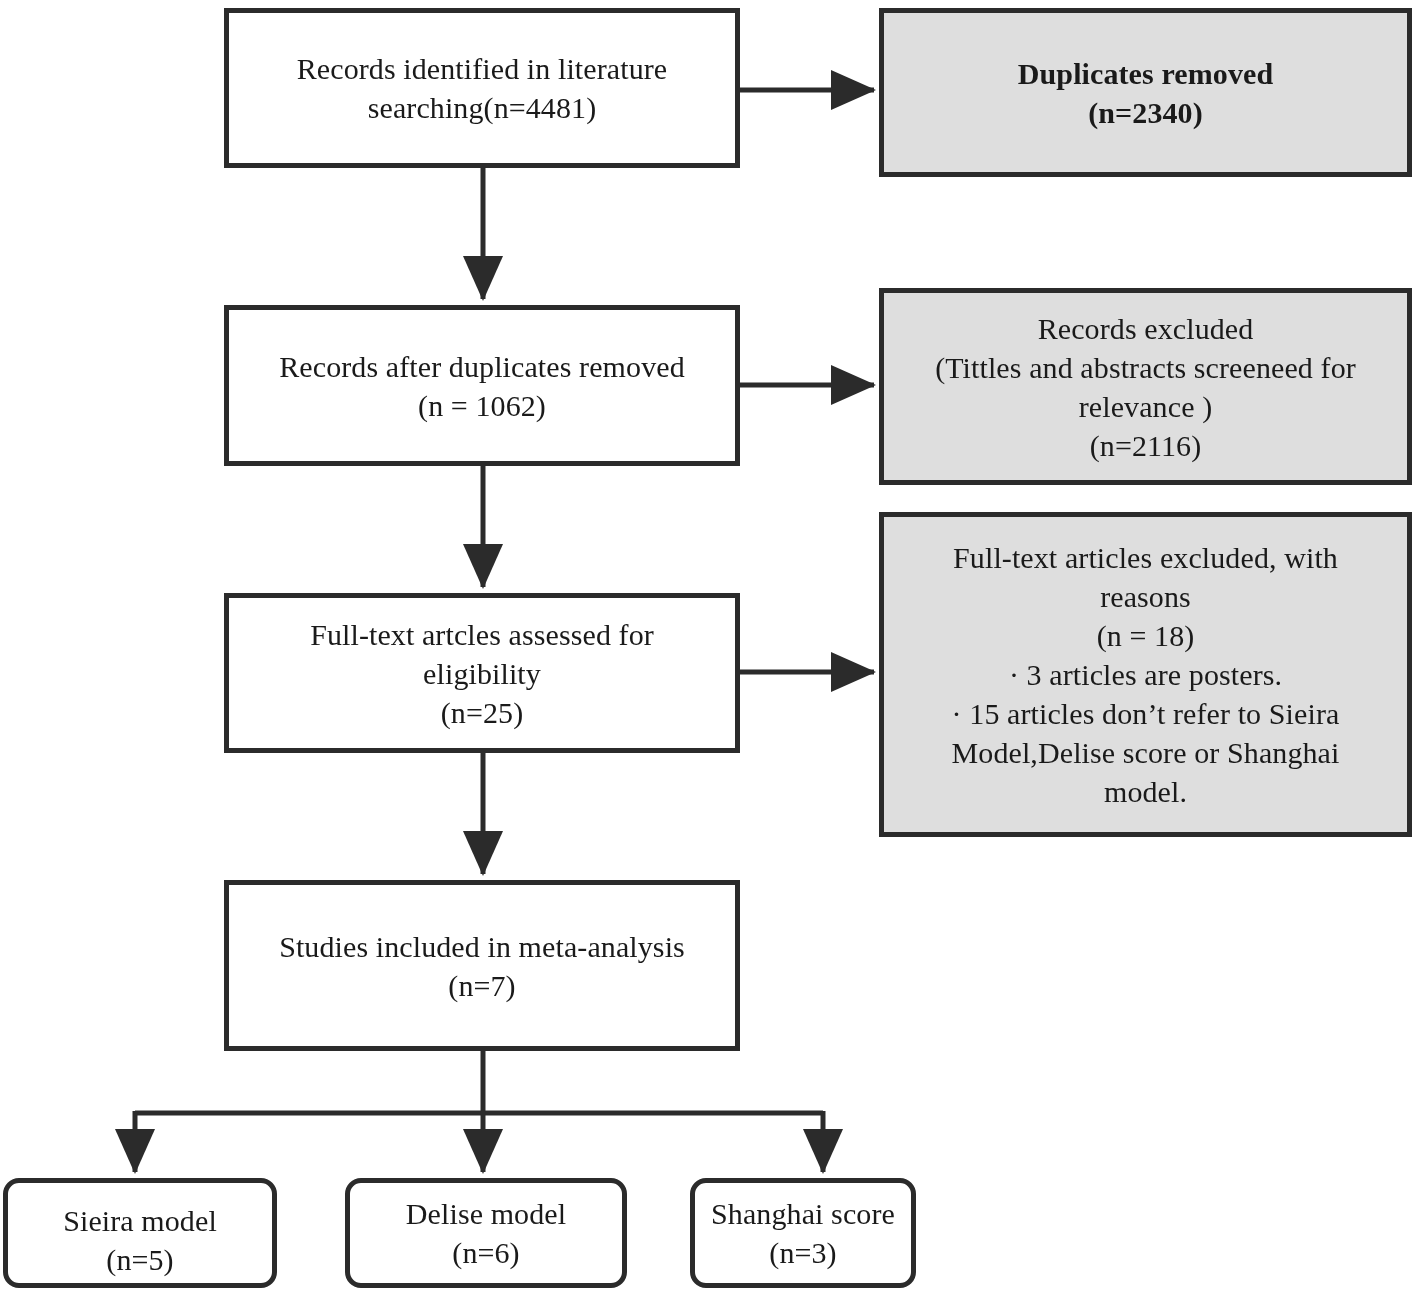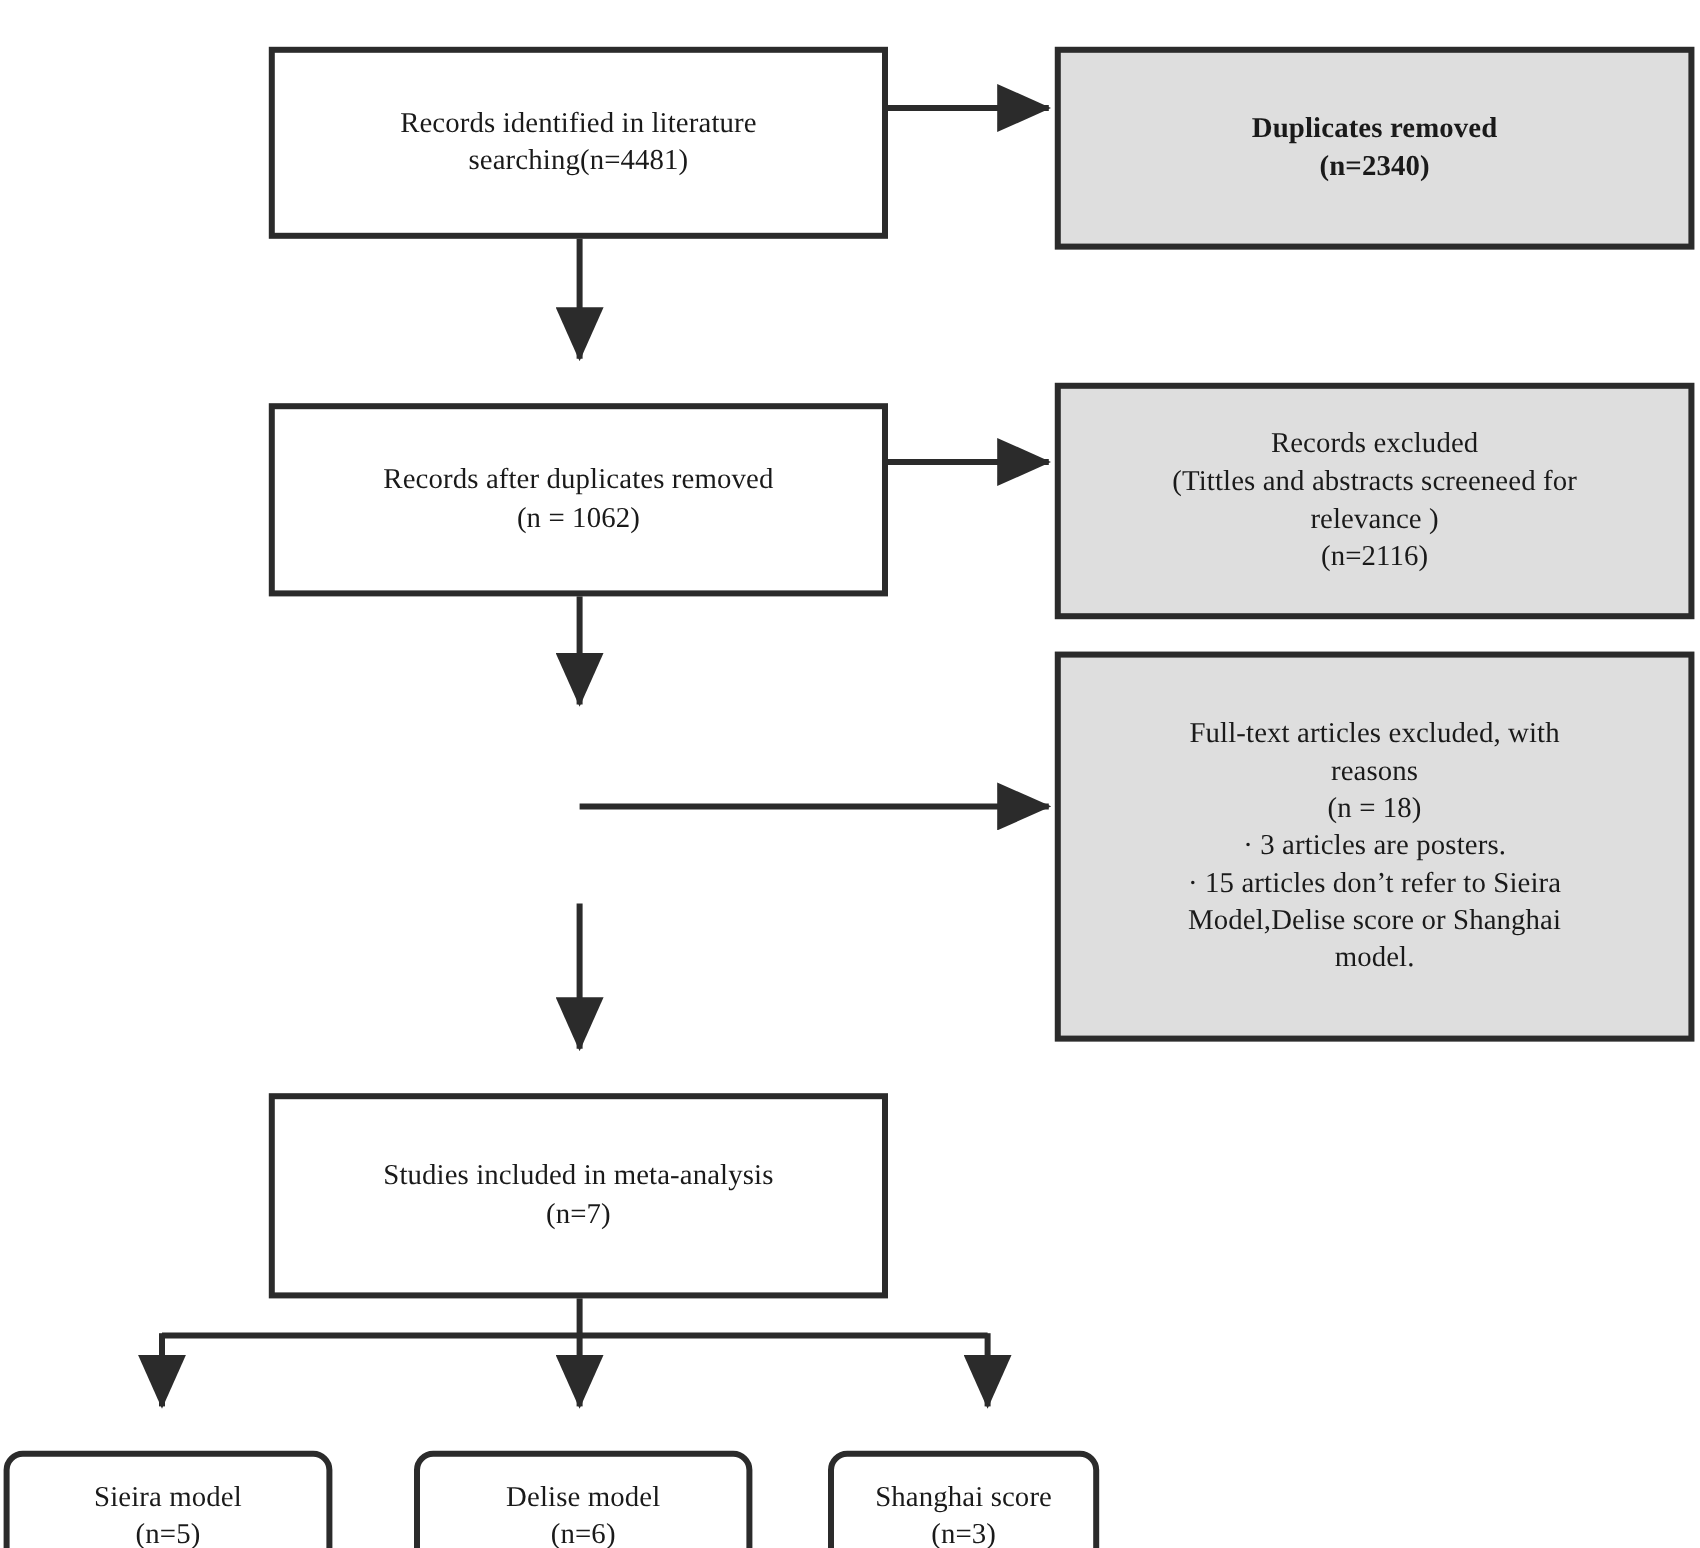--- a/index.html
+++ b/index.html
@@ -35,10 +35,9 @@
     border: 5px solid #2b2b2b;
     background: #ffffff;
     line-height: 1.30;
-    font-size: 24px;
+    font-size: 30px;
     letter-spacing: 0.1px;
     padding: 4px 10px;
-    margin-top: 31px;
   }
   .node.shaded {
     background: #dedede;

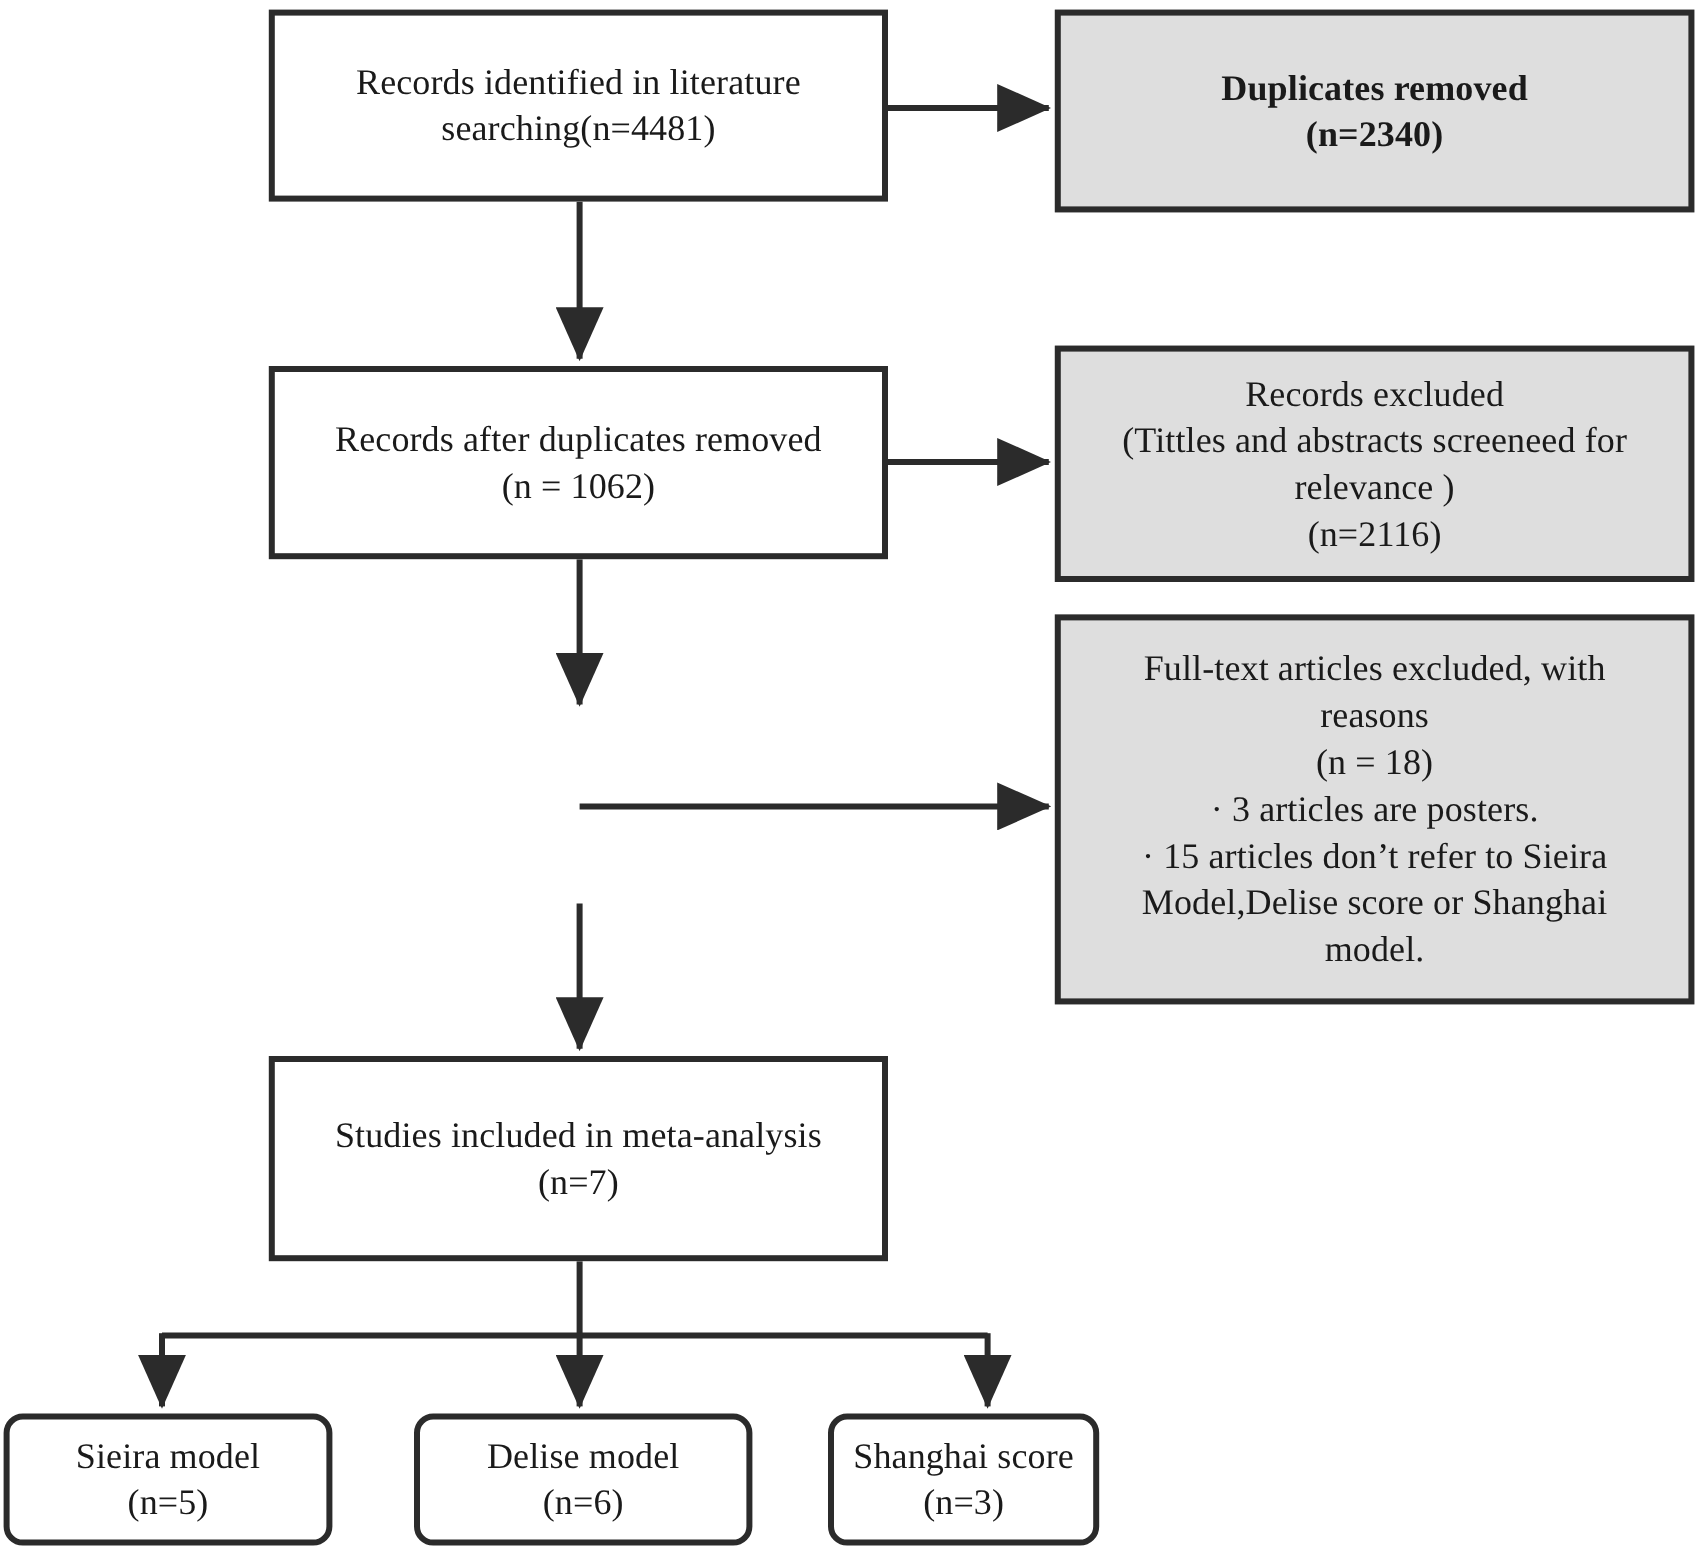--- a/index.html
+++ b/index.html
@@ -119,6 +119,11 @@
 (n=2116)</span>
   </div>
 
+  <div class="node" style="left:224px; top:593px; width:516px; height:160px;">
+    <span class="txt">Full-text artcles assessed for
+eligibility
+(n=25)</span>
+  </div>
 
   <div class="node shaded" style="left:879px; top:512px; width:533px; height:325px;">
     <span class="txt">Full-text articles excluded, with

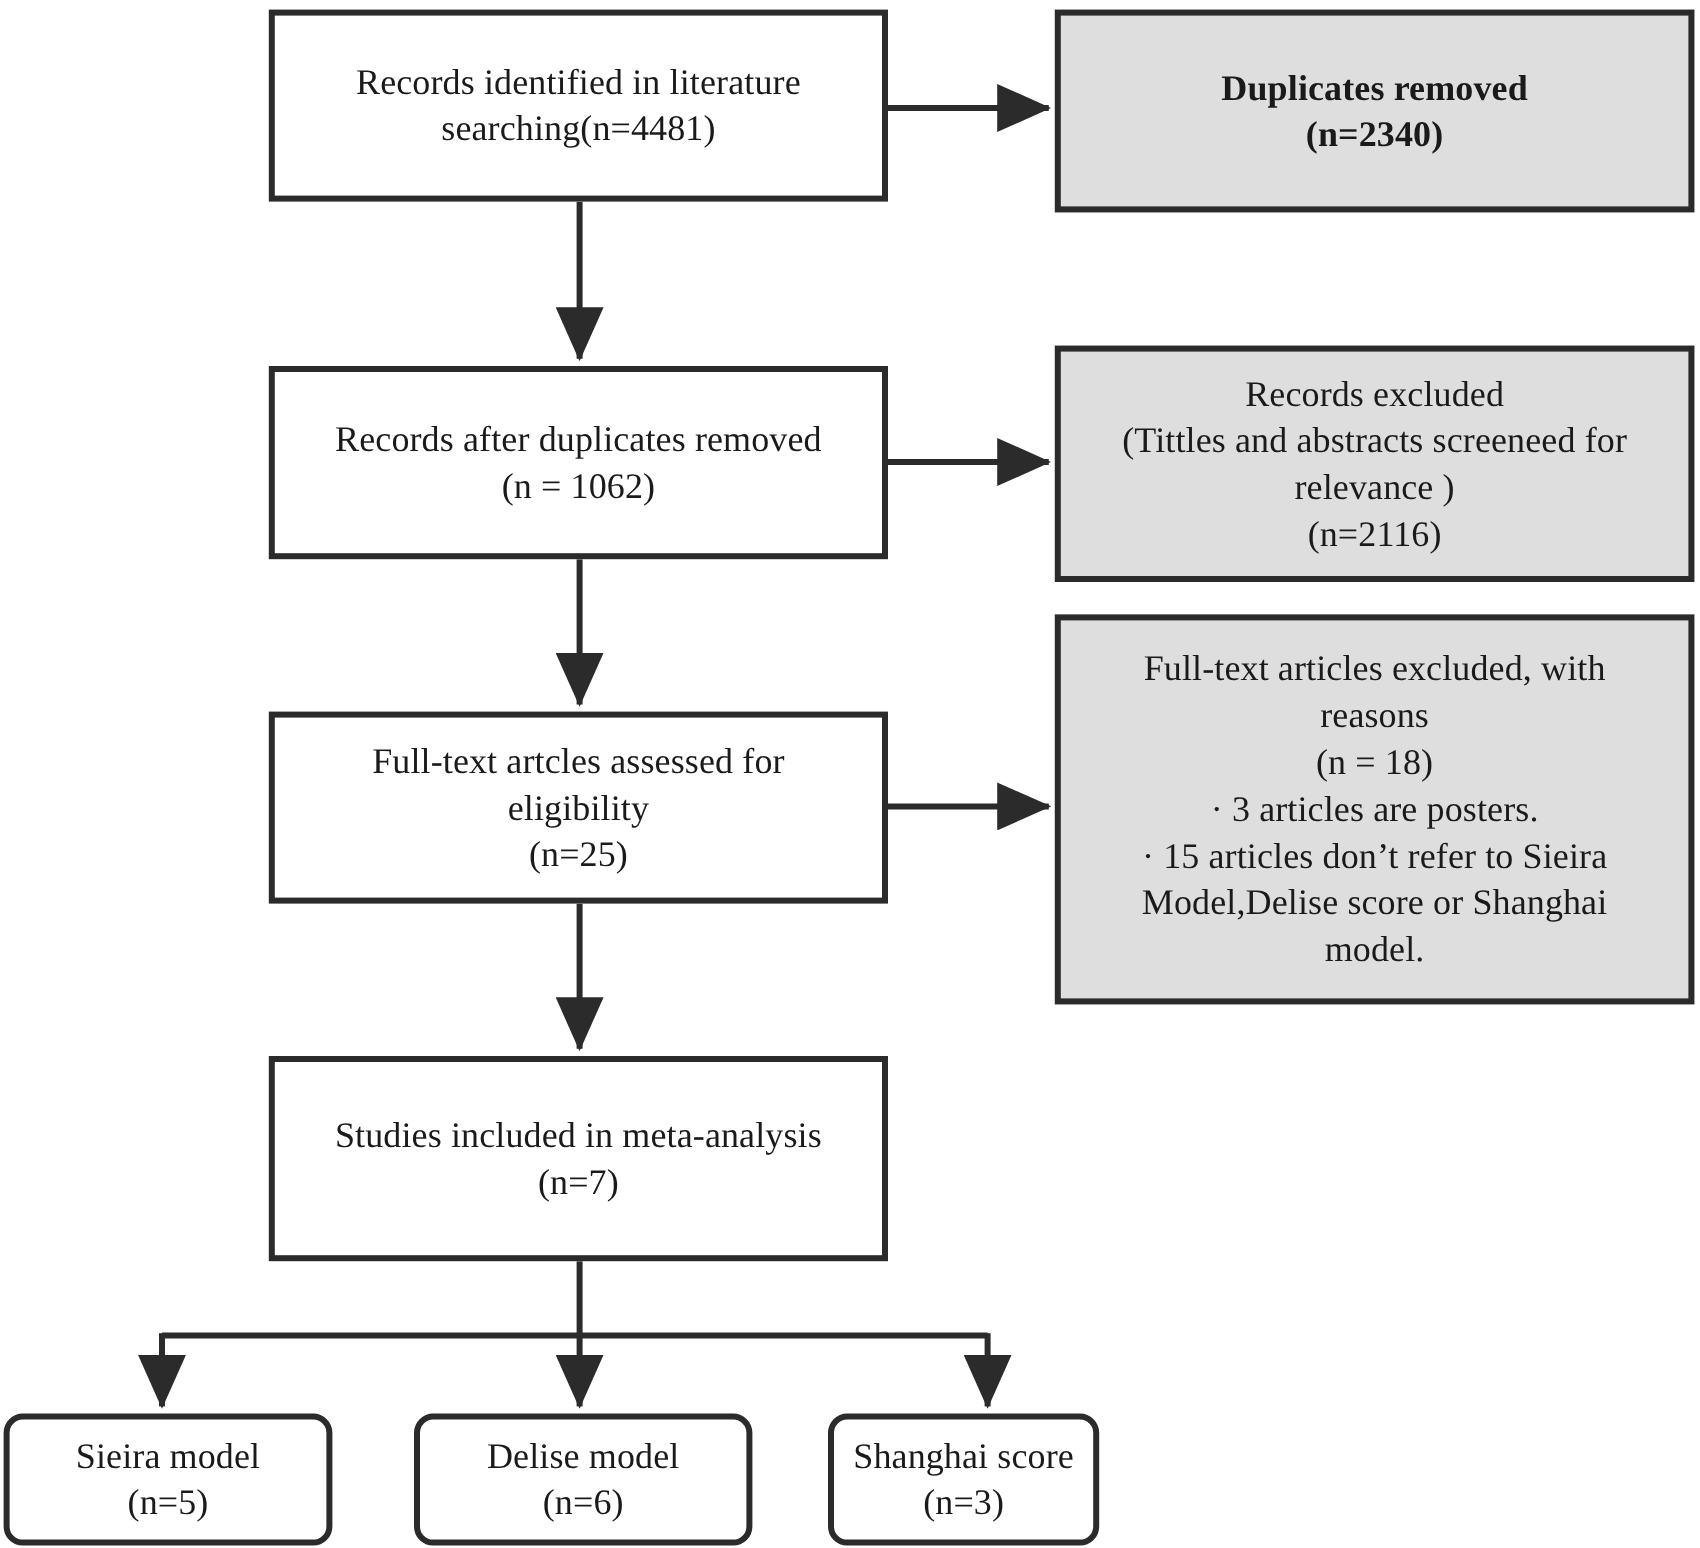--- a/index.html
+++ b/index.html
@@ -140,7 +140,7 @@
 (n=7)</span>
   </div>
 
-  <div class="node rounded" style="left:3px; top:1178px; width:274px; height:110px;">
+  <div class="node rounded" style="left:3px; top:1178px; width:274px; height:110px;align-items:flex-end;">
     <span class="txt">Sieira model
 (n=5)</span>
   </div>

